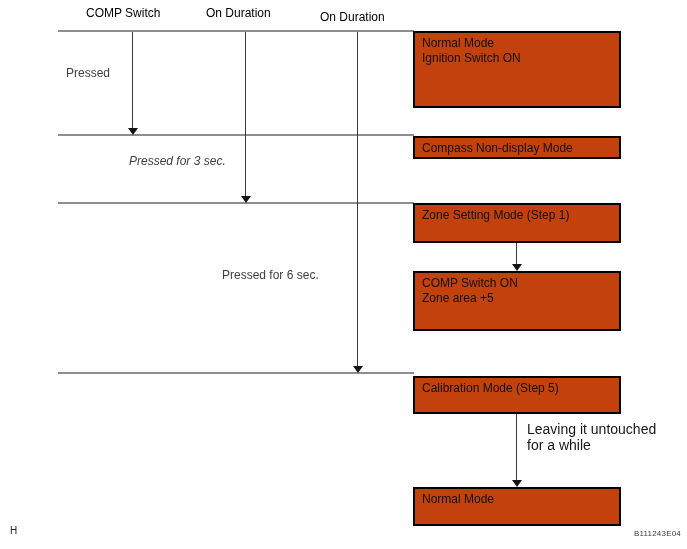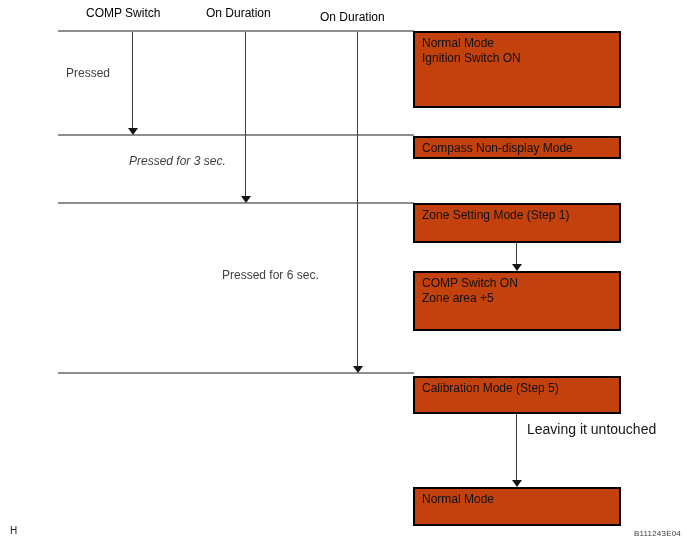--- a/index.html
+++ b/index.html
@@ -79,6 +79,7 @@
 
   <div class="alabel" style="left:527px; top:421px;">
     <div>Leaving it untouched</div>
+    <div>for a while</div>
   </div>
 
   <div class="footer-h">H</div>

